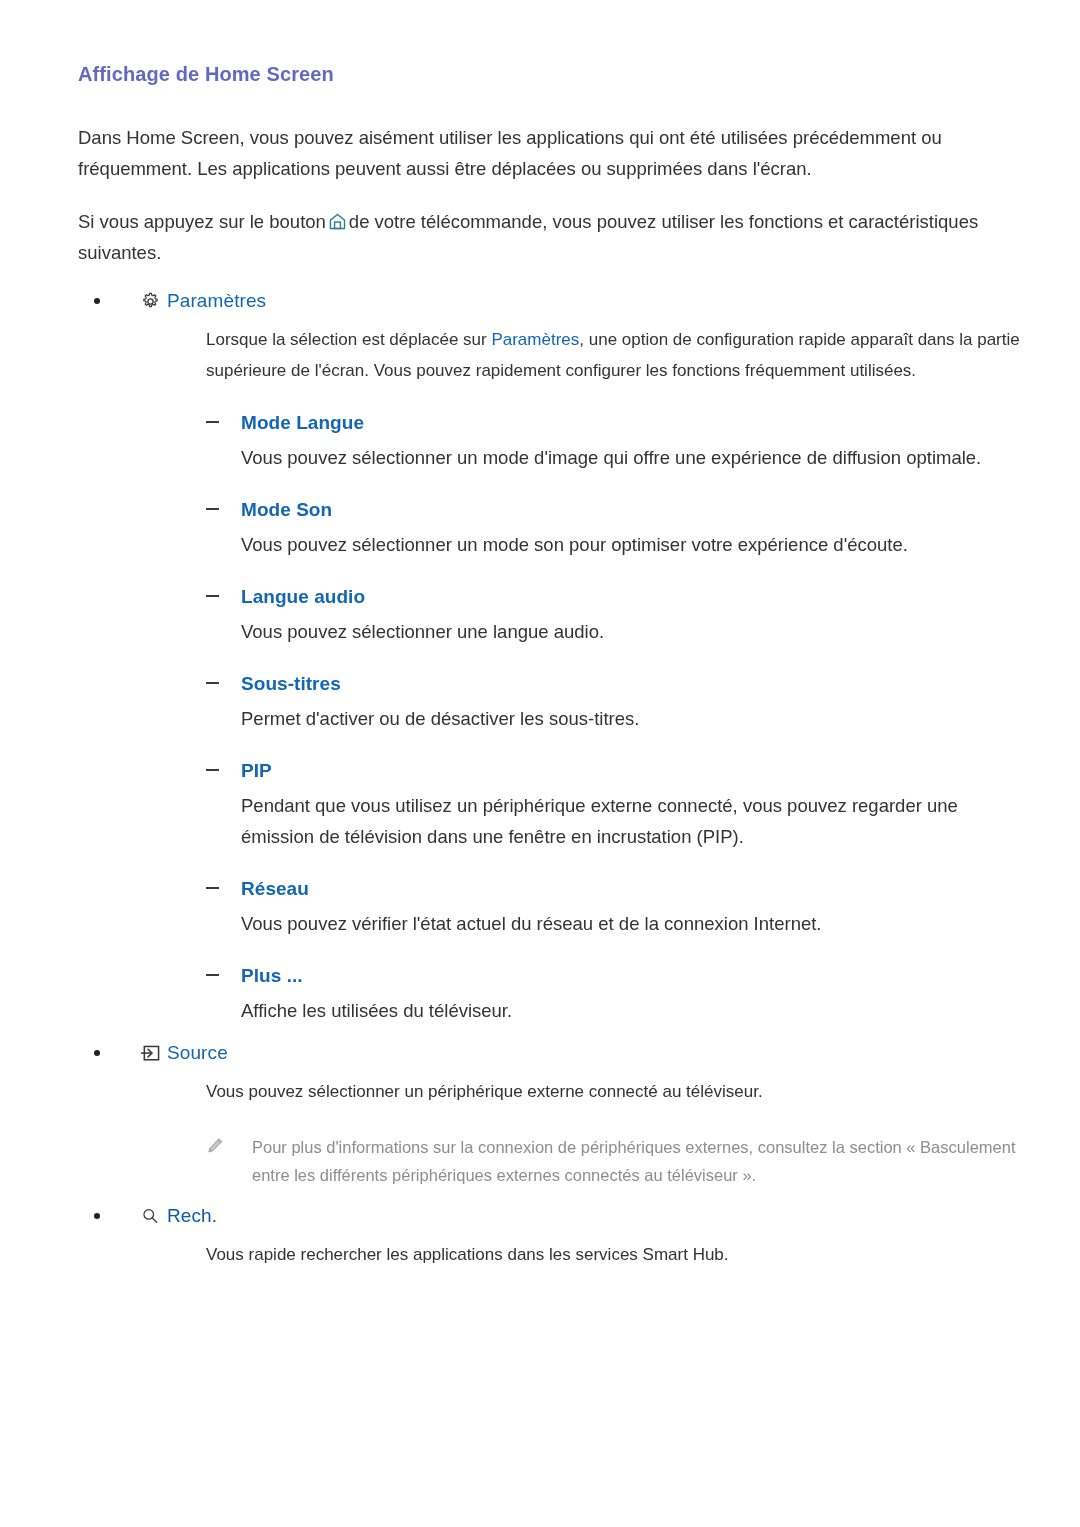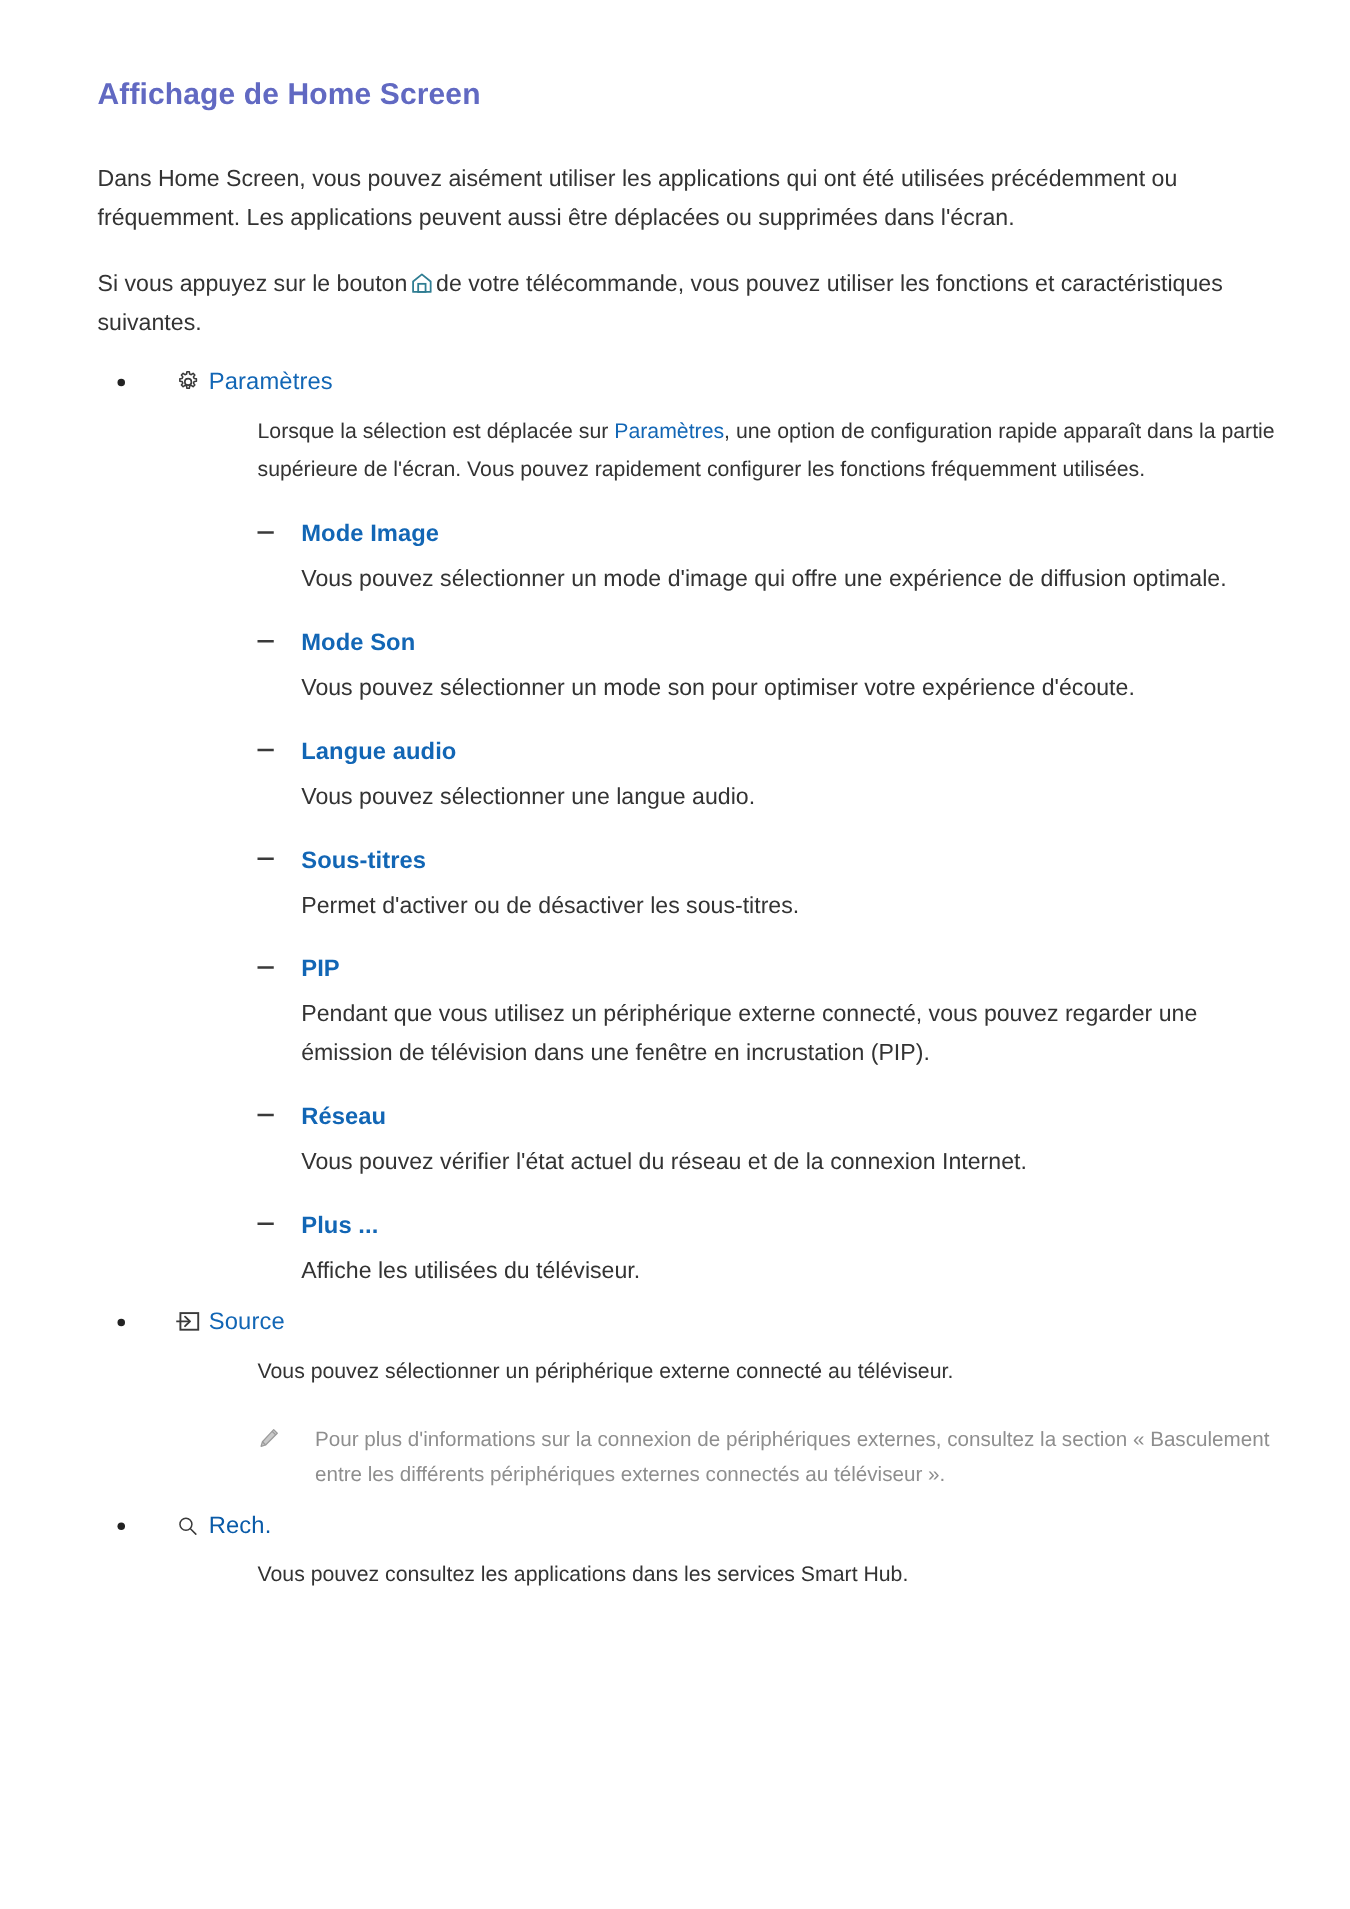--- a/index.html
+++ b/index.html
@@ -24,7 +24,7 @@
 
   
   .page-title {
-    font-size: 24px;
+    font-size: 20px;
     font-weight: 600;
     color: #6169c2;
     letter-spacing: 0.1px;

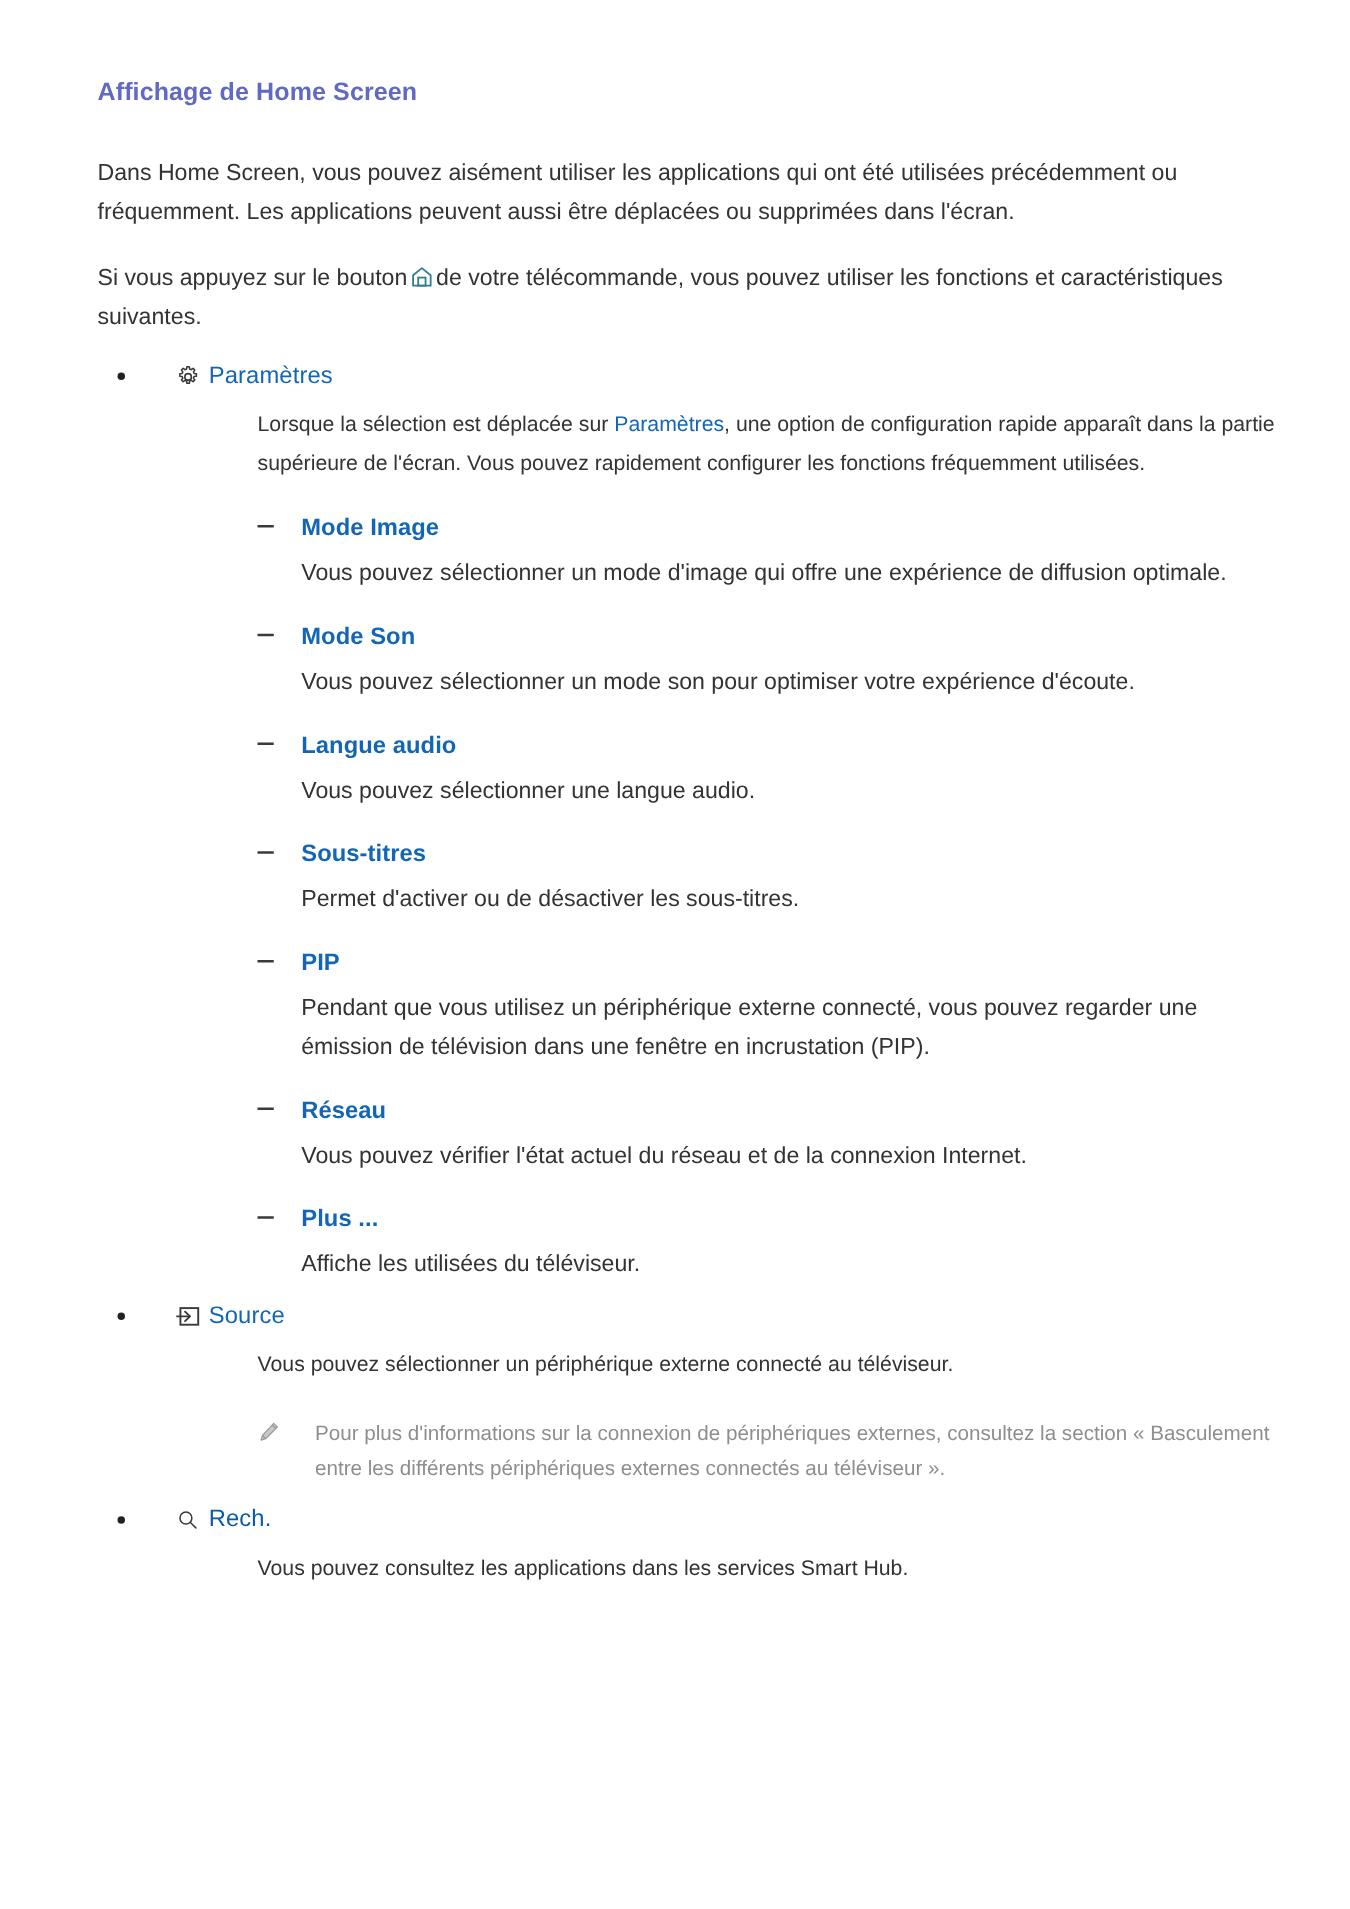--- a/index.html
+++ b/index.html
@@ -181,7 +181,7 @@
       <div>
         <div class="sub-head">
           <span class="sub-dash"></span>
-          <span class="sub-label">Mode Image</span>
+          <span class="sub-label">Mode Langue</span>
         </div>
         <div class="sub-body">Vous pouvez sélectionner un mode d'image qui offre une expérience de diffusion optimale.</div>
       </div>

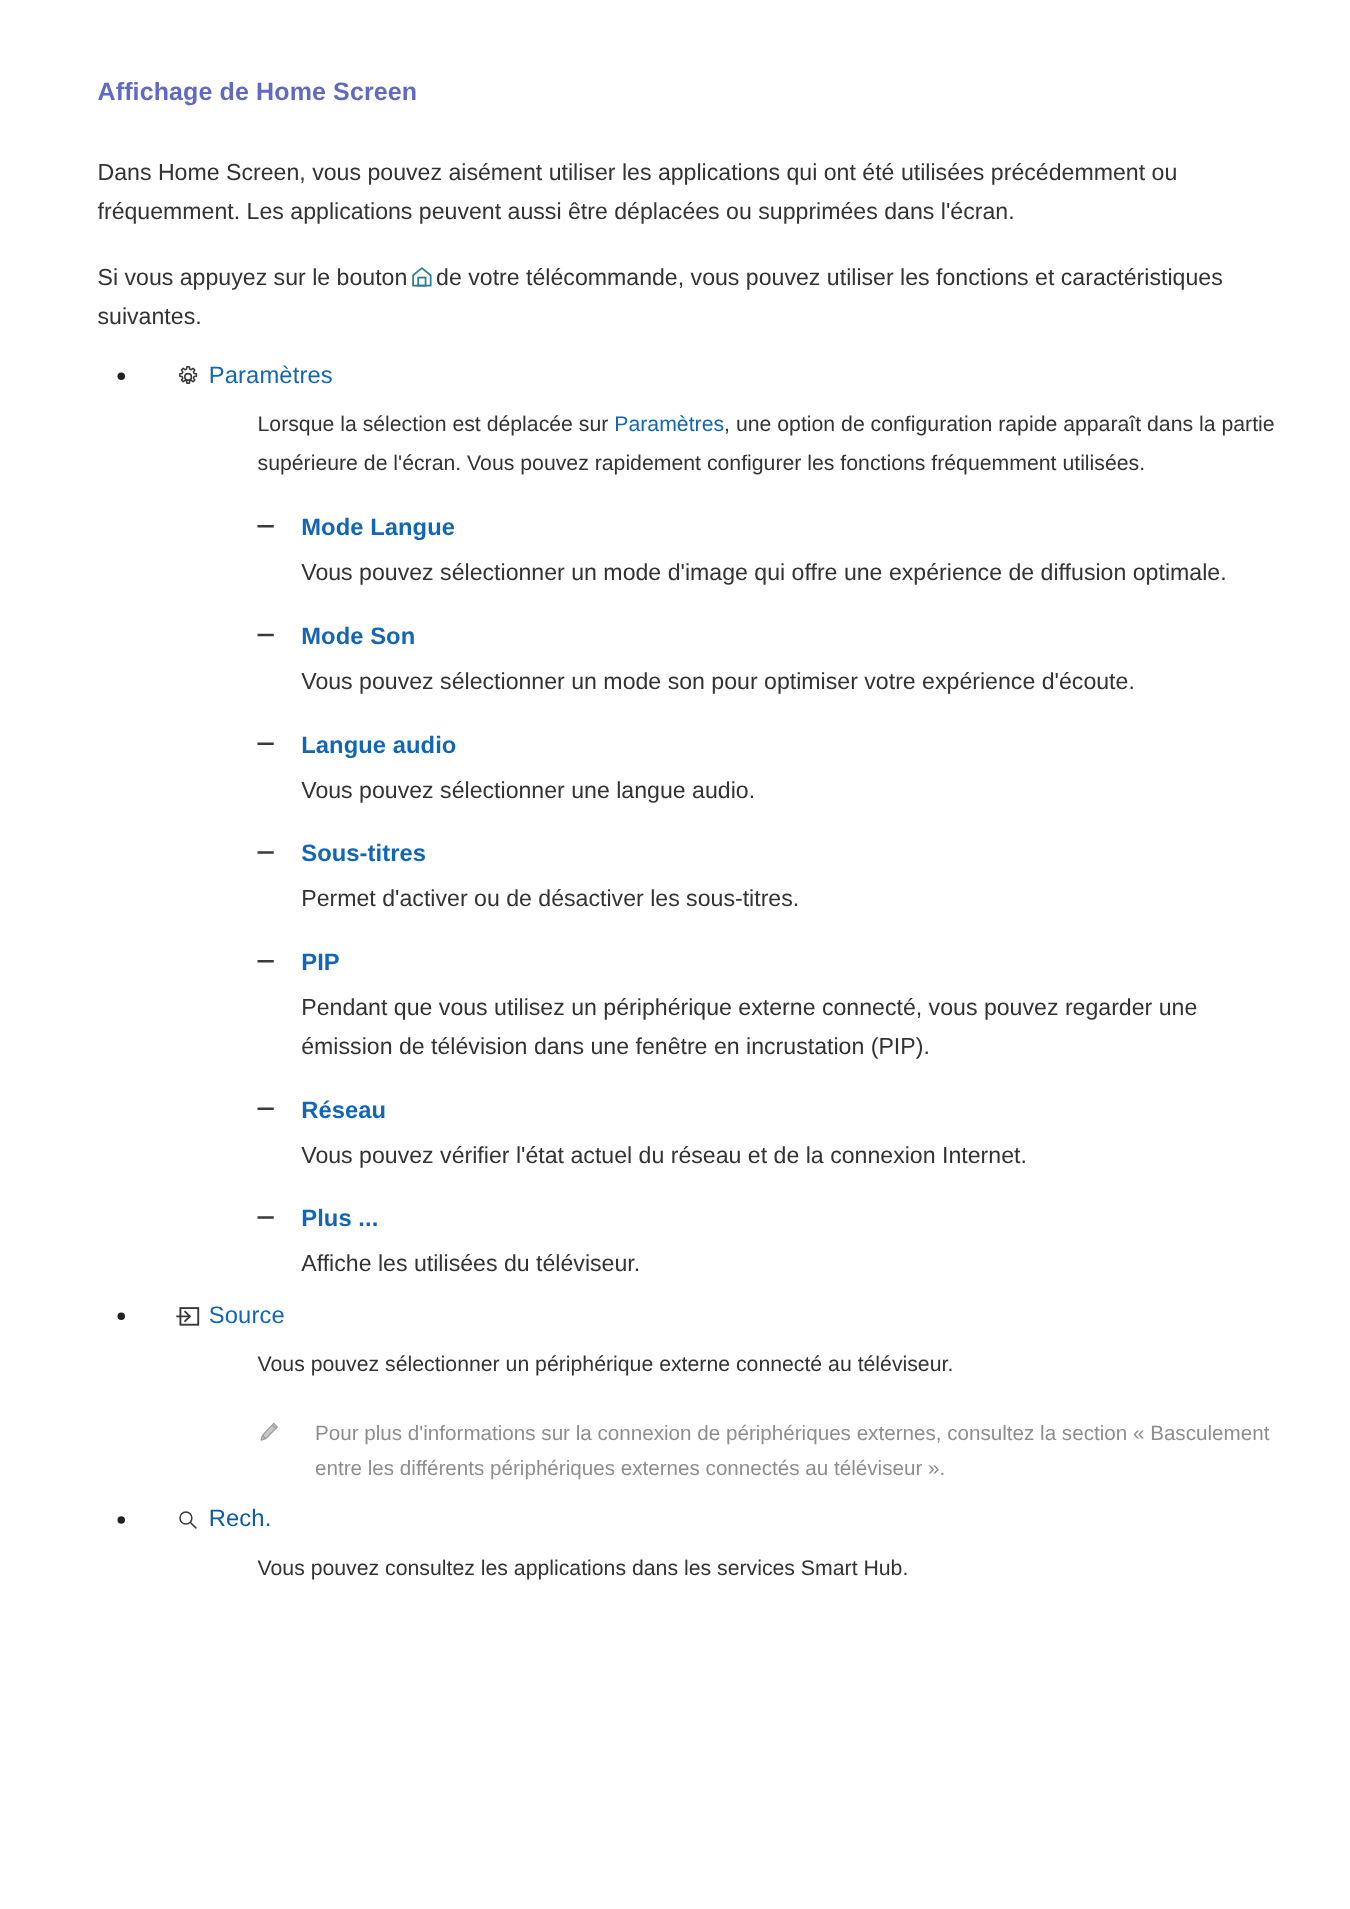--- a/index.html
+++ b/index.html
@@ -276,7 +276,7 @@
       </span>
       <span class="bullet-label bold">Rech.</span>
     </div>
-    <div class="bullet-body">Vous pouvez consultez les applications dans les services Smart Hub.</div>
+    <div class="bullet-body">Vous rapide rechercher les applications dans les services Smart Hub.</div>
   </div>
 
 </div>

